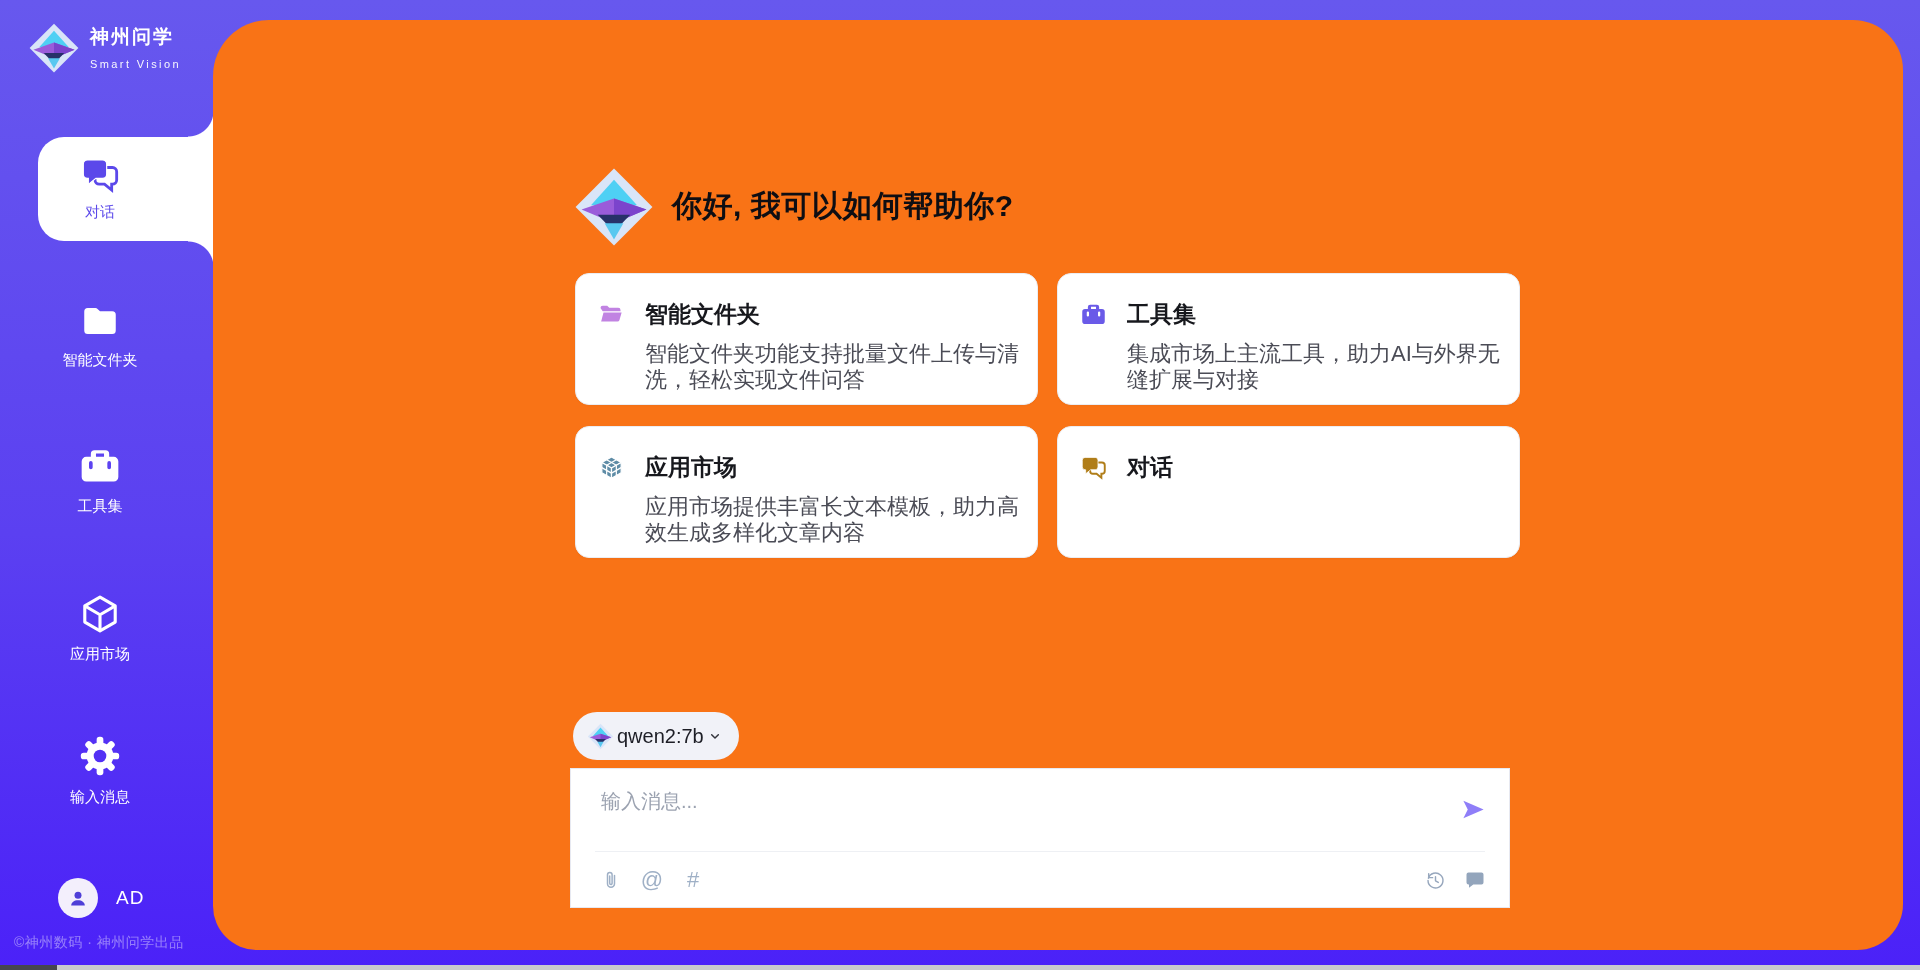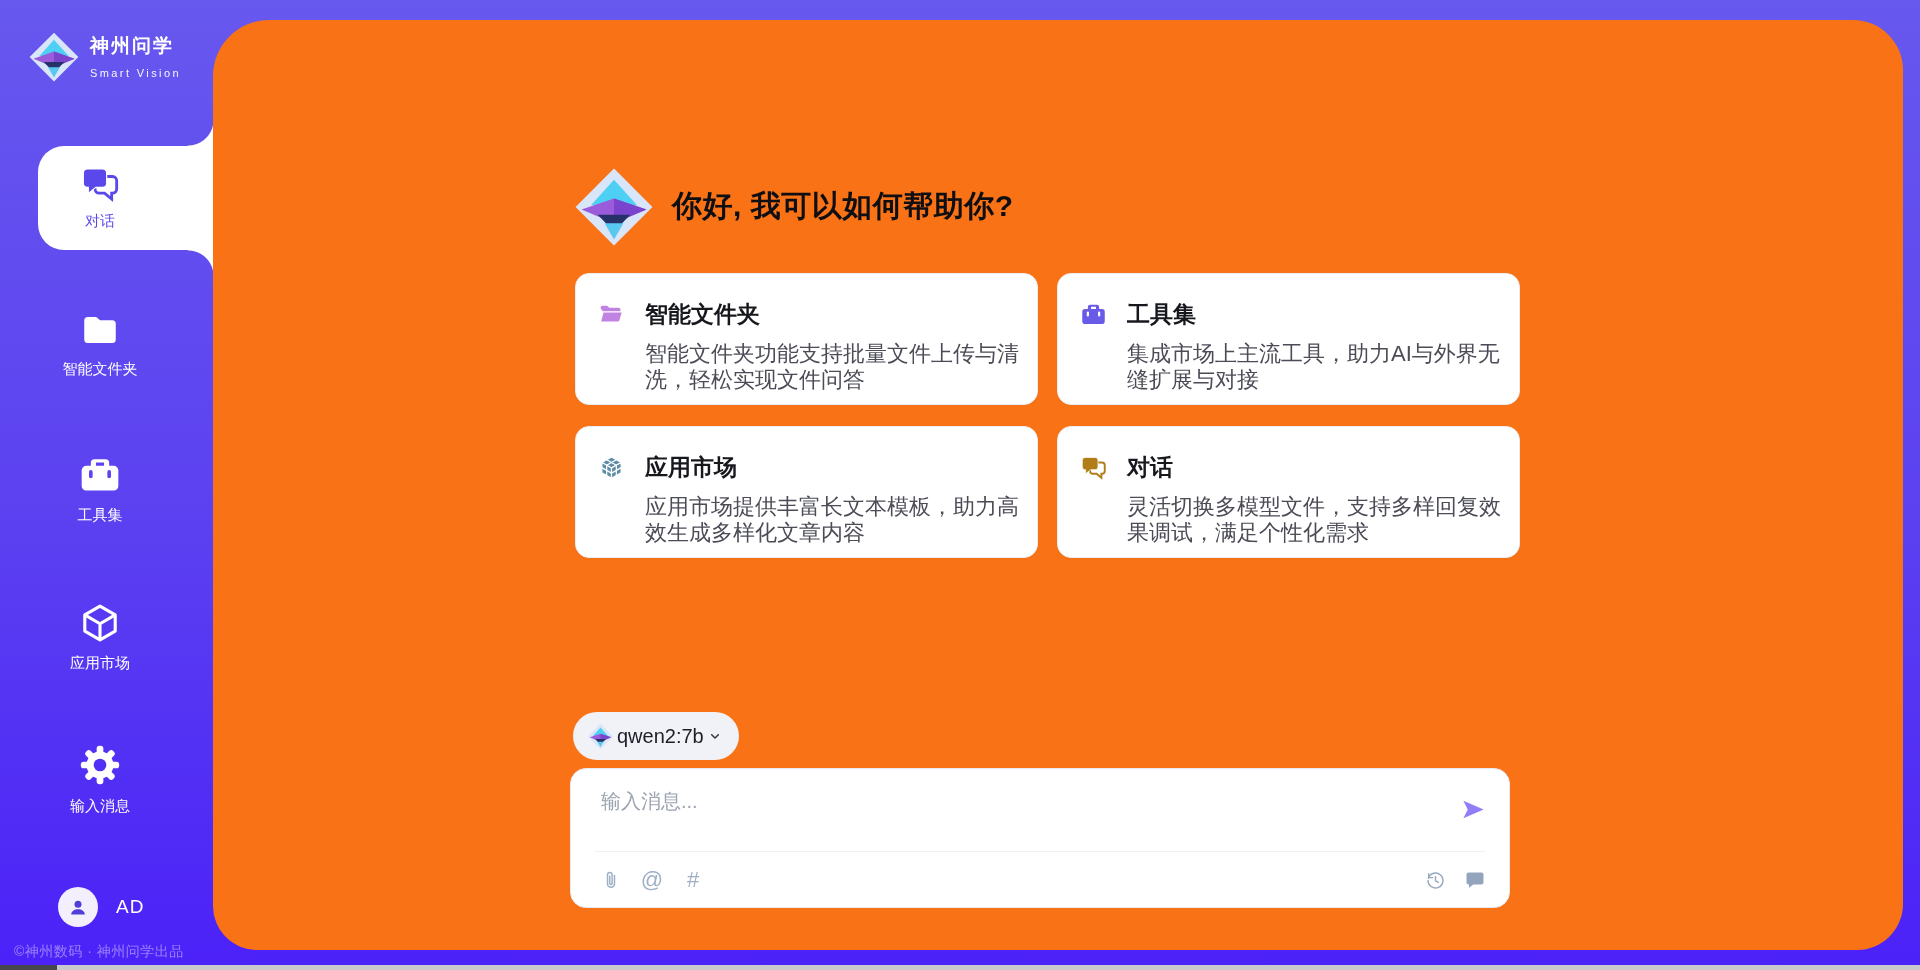--- a/index.html
+++ b/index.html
@@ -14,7 +14,7 @@
     background:#f97316;border-radius:56px 50px 46px 44px;
   }
   
-  .sidebar{position:absolute;left:0;top:13px;width:214px;bottom:0;}
+  .sidebar{position:absolute;left:0;top:4px;width:214px;bottom:0;}
   .brand{position:absolute;left:28px;top:18px;display:flex;align-items:center;gap:10px;}
   .brand-logo{width:52px;height:52px;}
   .brand-name{color:#fff;font-size:19px;font-weight:bold;letter-spacing:2px;line-height:22px;}

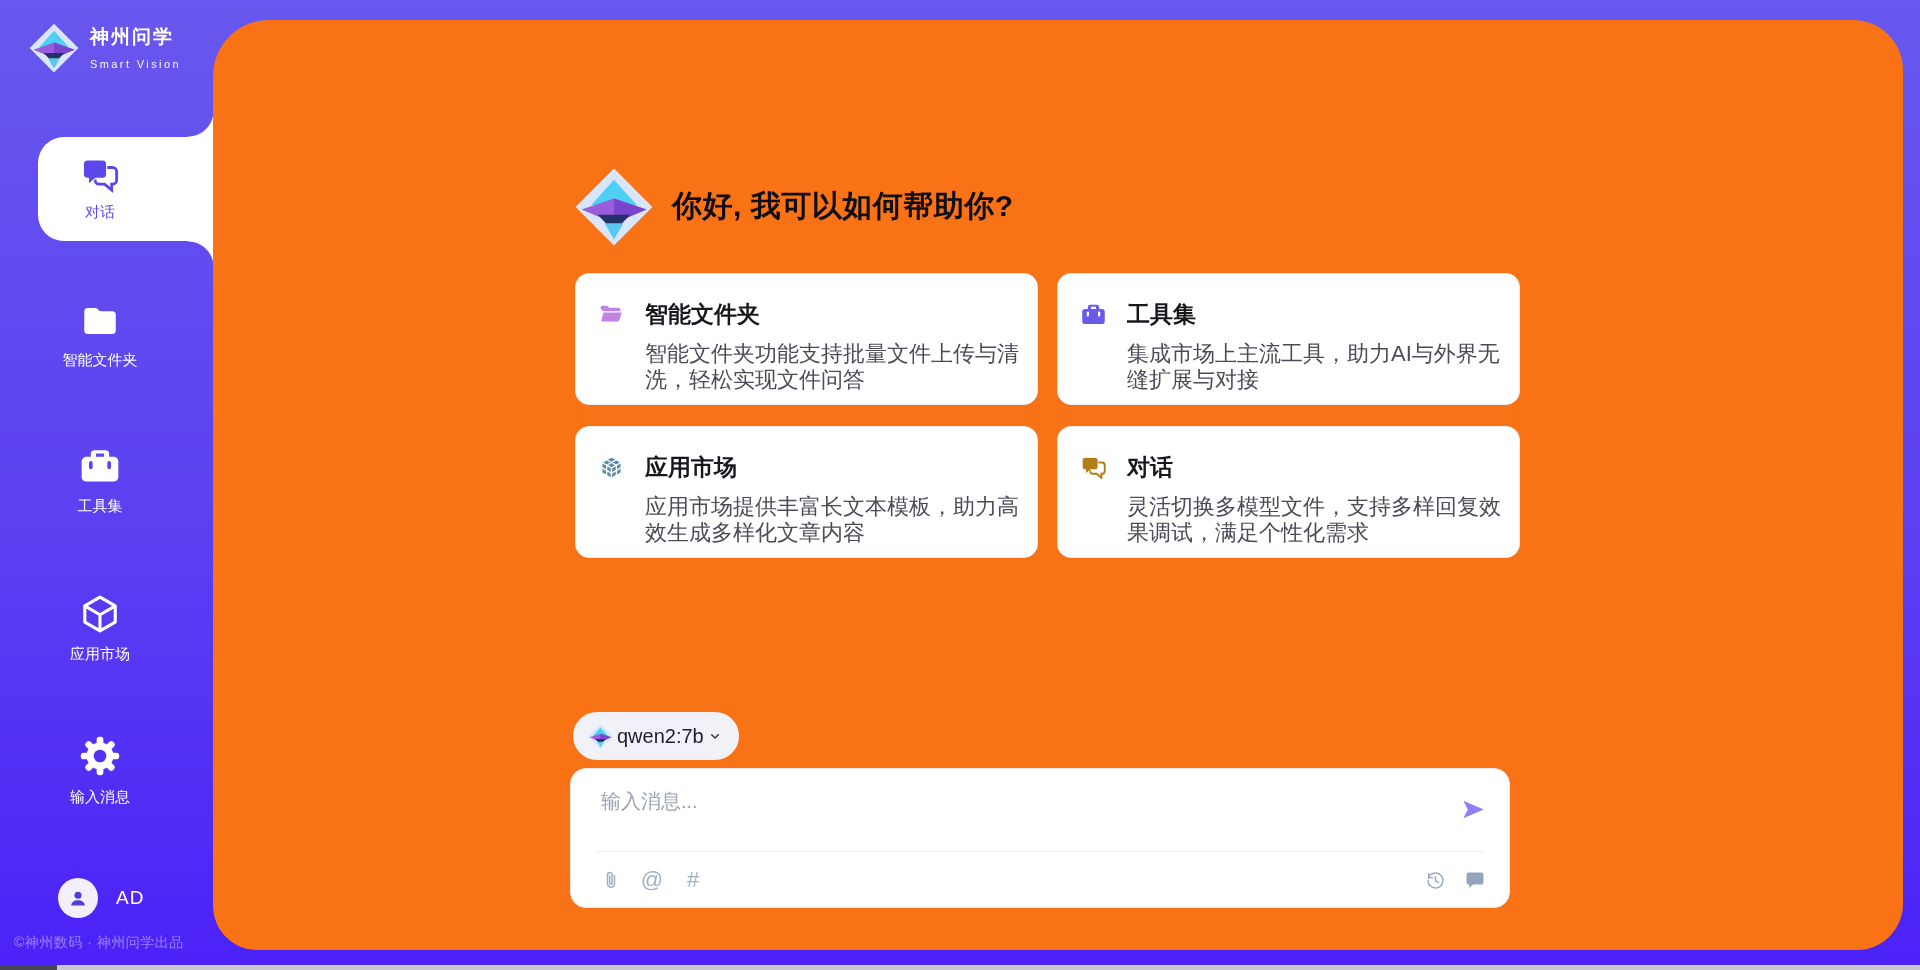--- a/index.html
+++ b/index.html
@@ -250,7 +250,6 @@
         </svg>
         <span class="card-title">对话</span>
       </div>
-      <div class="card-desc">灵活切换多模型文件，支持多样回复效果调试，满足个性化需求</div>
     </div>
 
   </div>

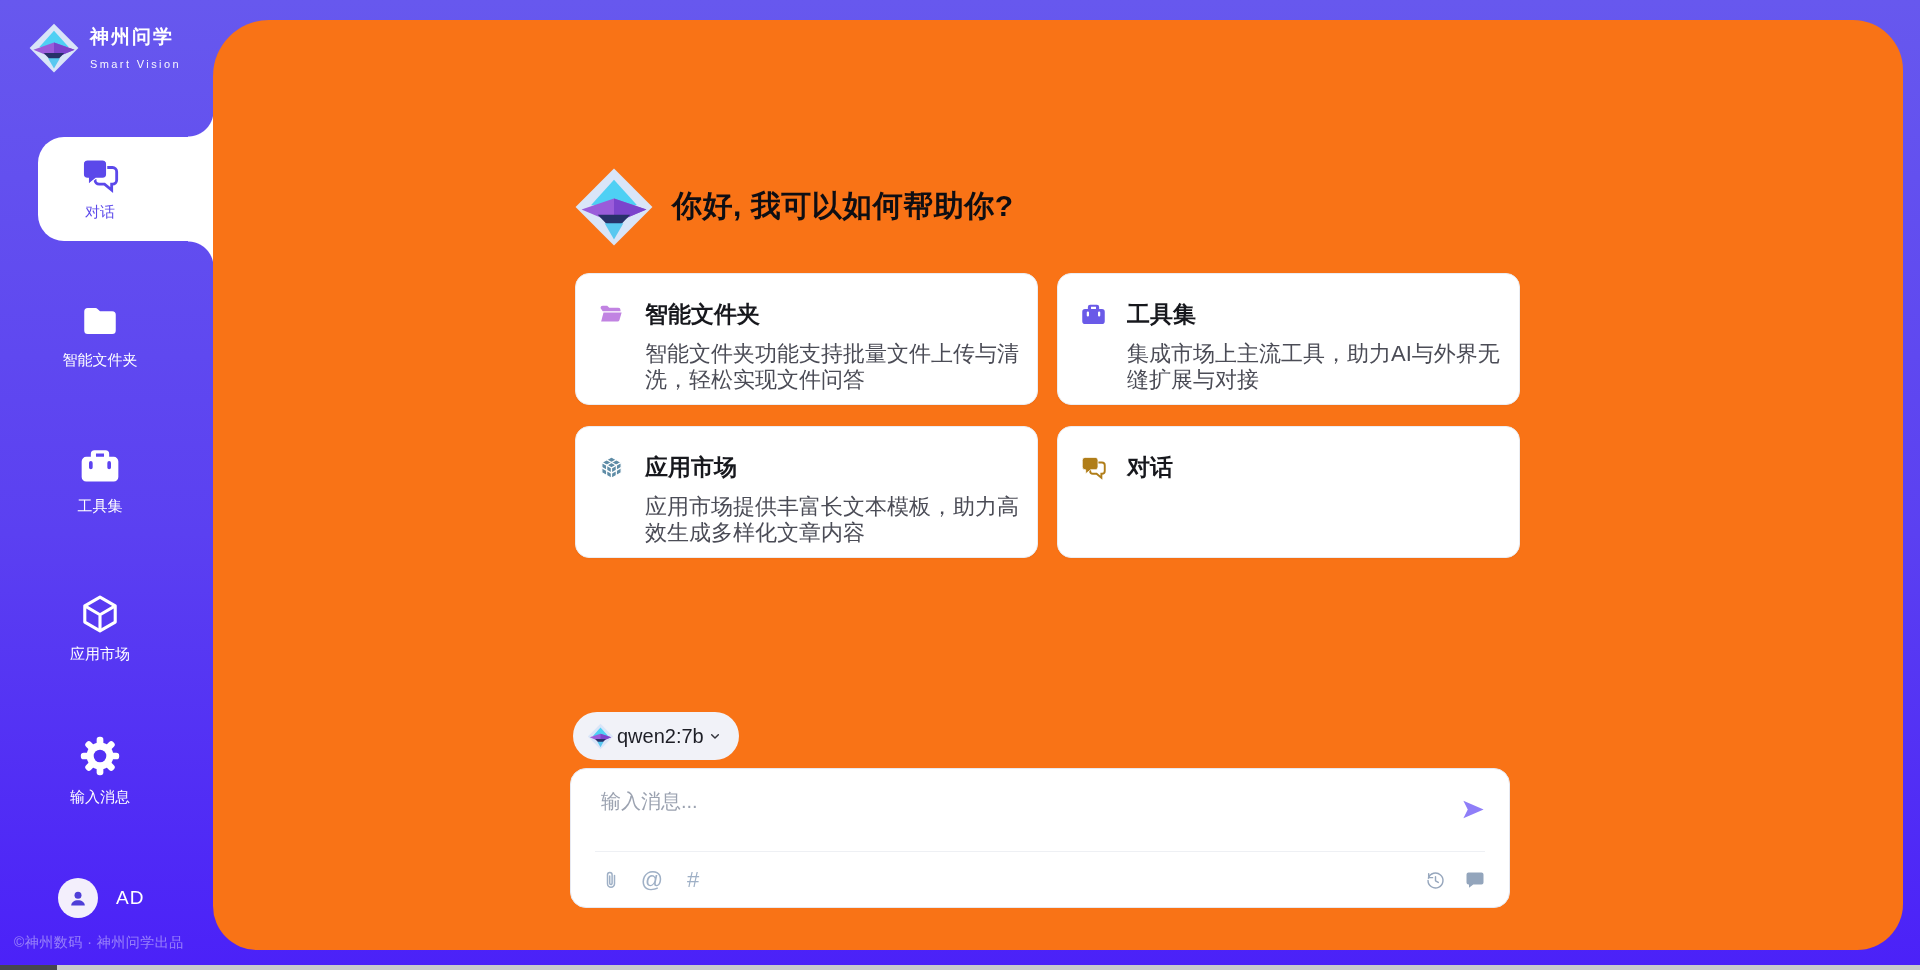--- a/index.html
+++ b/index.html
@@ -74,7 +74,7 @@
 
   .composer{
     position:absolute;left:357px;top:748px;width:940px;height:140px;box-sizing:border-box;
-    background:#fff;border:1px solid #e7e9f1;border-radius:16px;padding-left:45px;
+    background:#fff;border:1px solid #e7e9f1;border-radius:0;padding-left:45px;
   }
   .composer-input{
     position:absolute;left:28px;top:20px;width:700px;border:none;outline:none;

